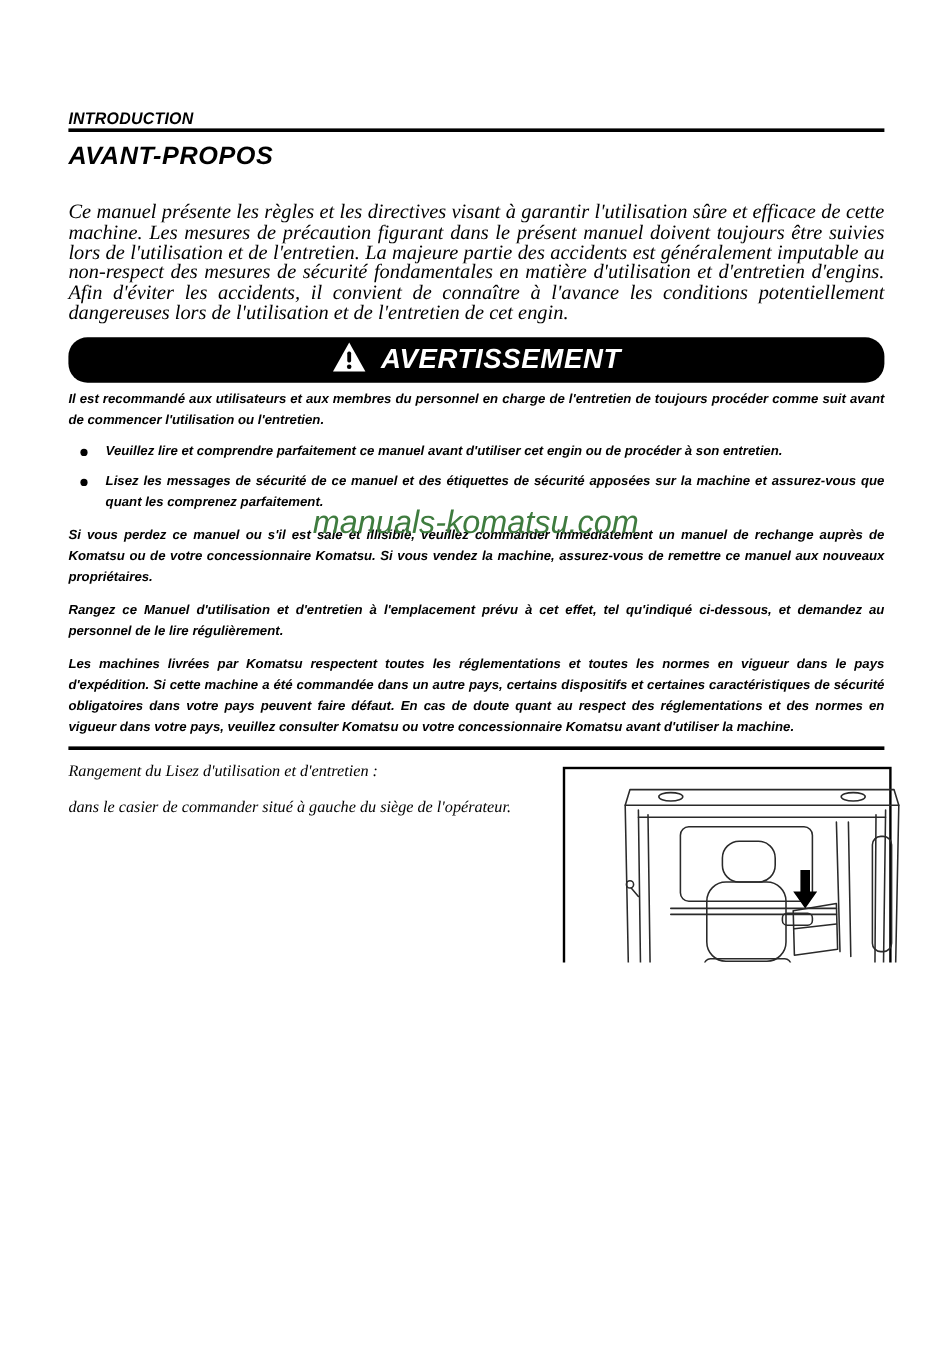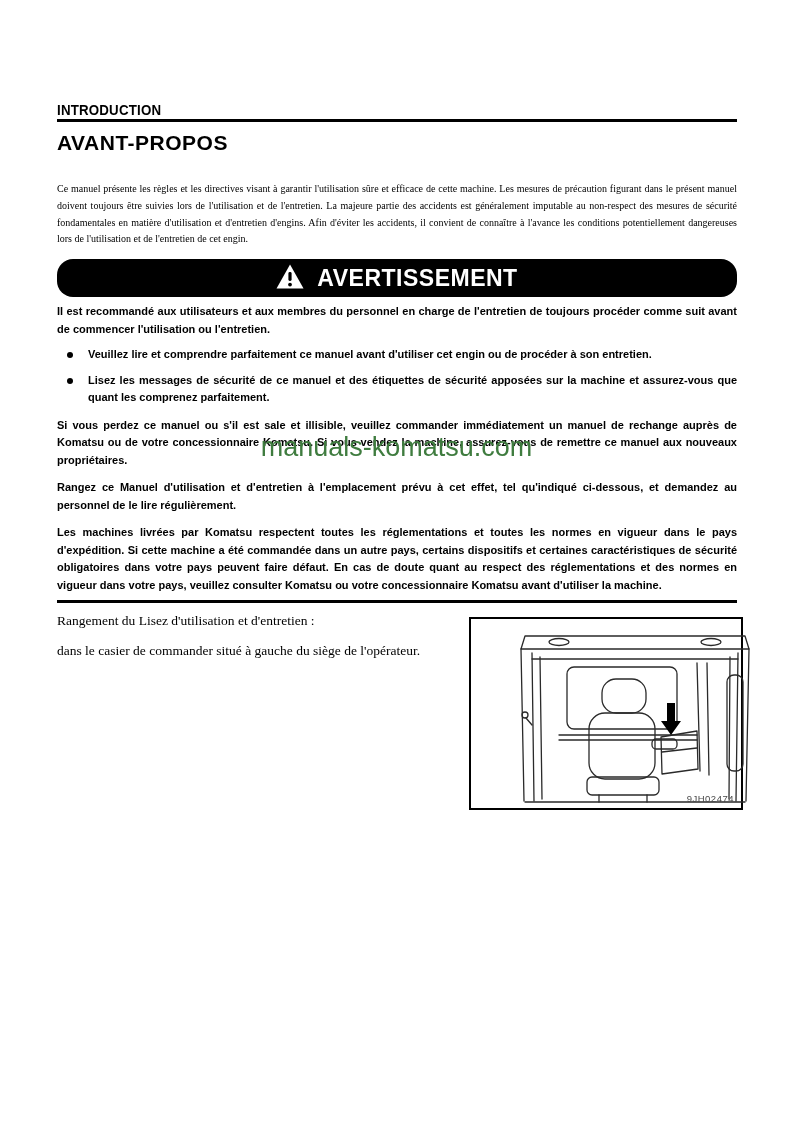--- a/index.html
+++ b/index.html
@@ -7,11 +7,12 @@
   .page {
     position:relative;
     width:793px; height:798px;
-    margin:16px auto;
+    margin:4px auto;
     background:#ffffff;
     font-family:"Liberation Serif", serif;
     color:#000;
     overflow:hidden;
+    font-style:italic;
   }
   .content {
     position:absolute;

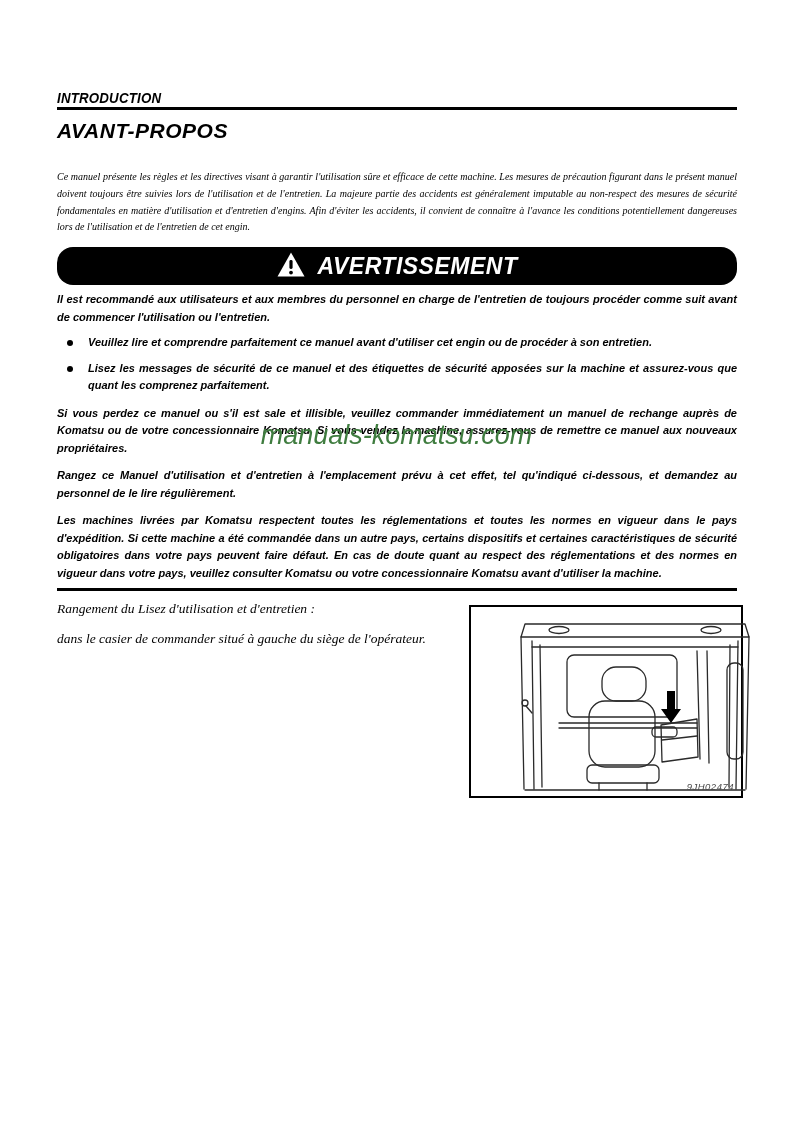--- a/index.html
+++ b/index.html
@@ -35,7 +35,7 @@
   }
   .intro-para {
     margin-top:26px;
-    font-size:10px; line-height:16.8px;
+    font-size:17px; line-height:16.8px;
     text-align:justify;
   }
   .warning-banner {

